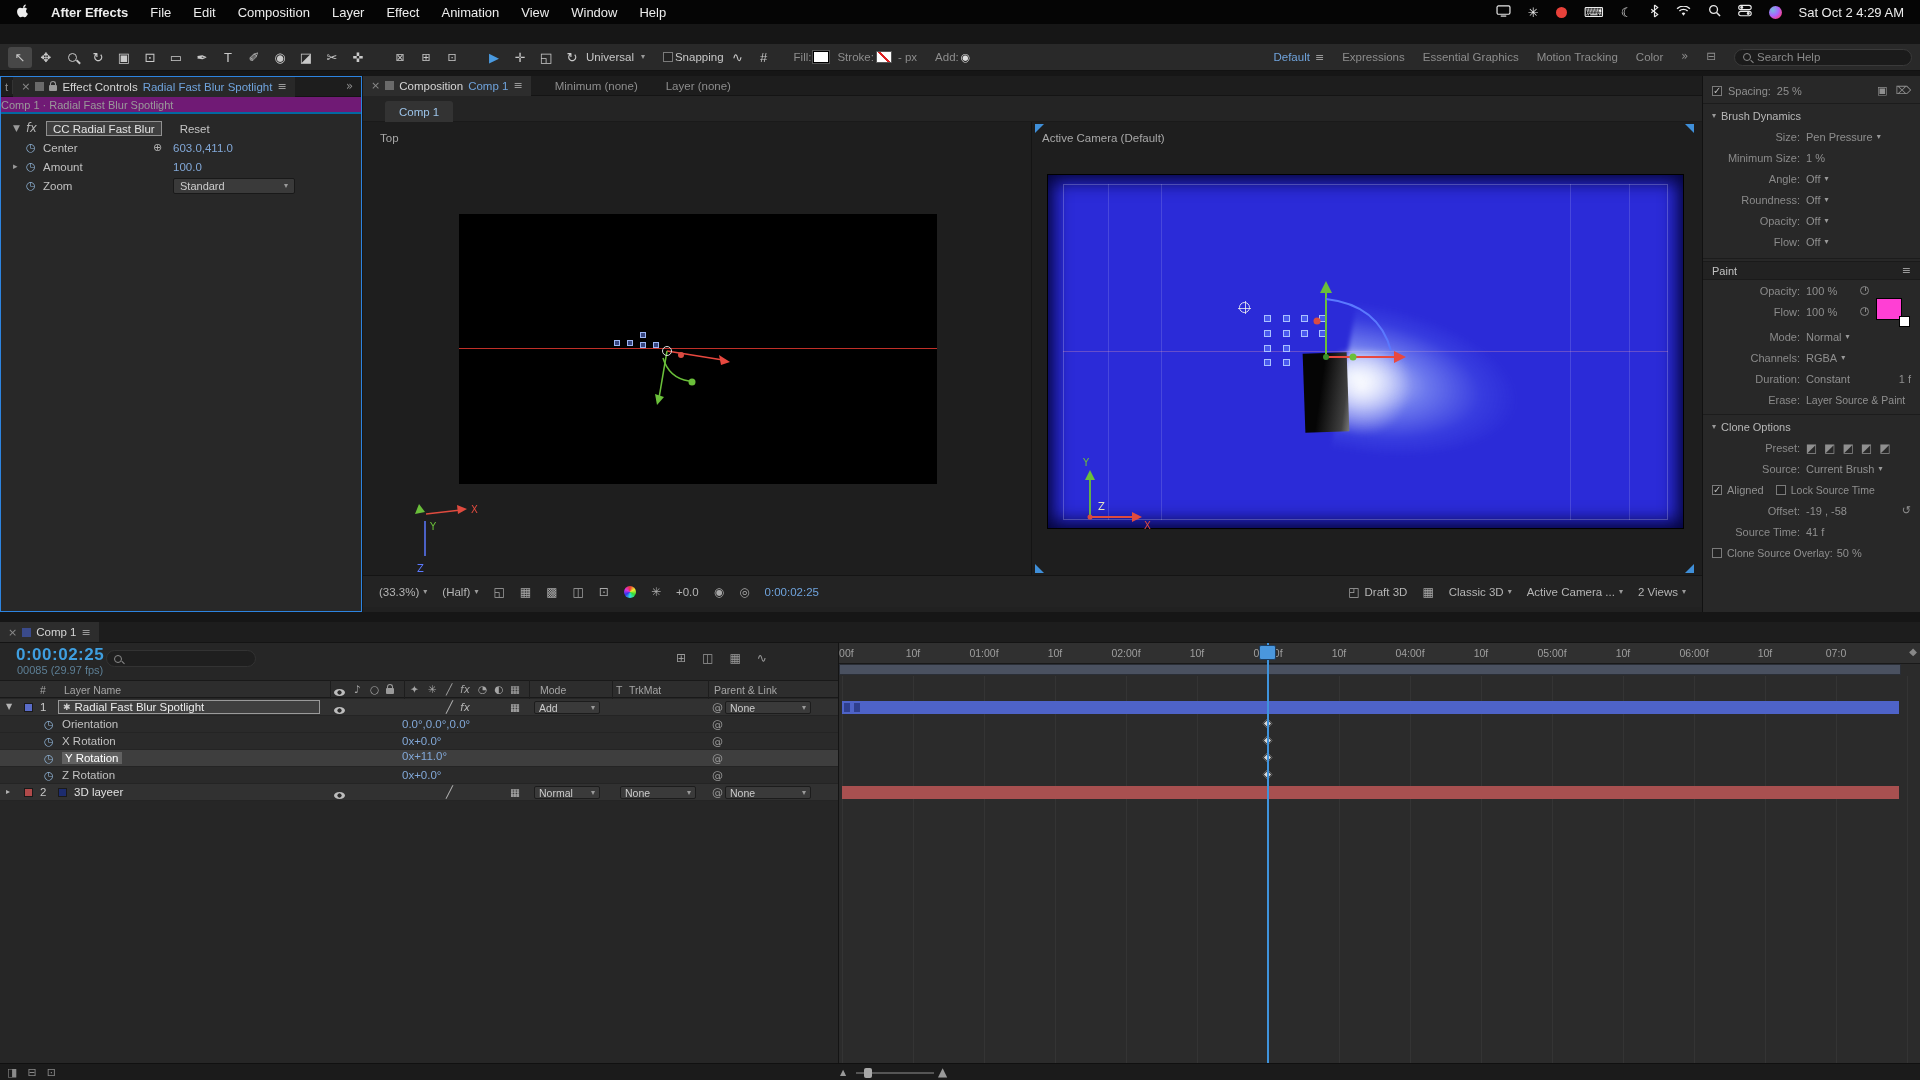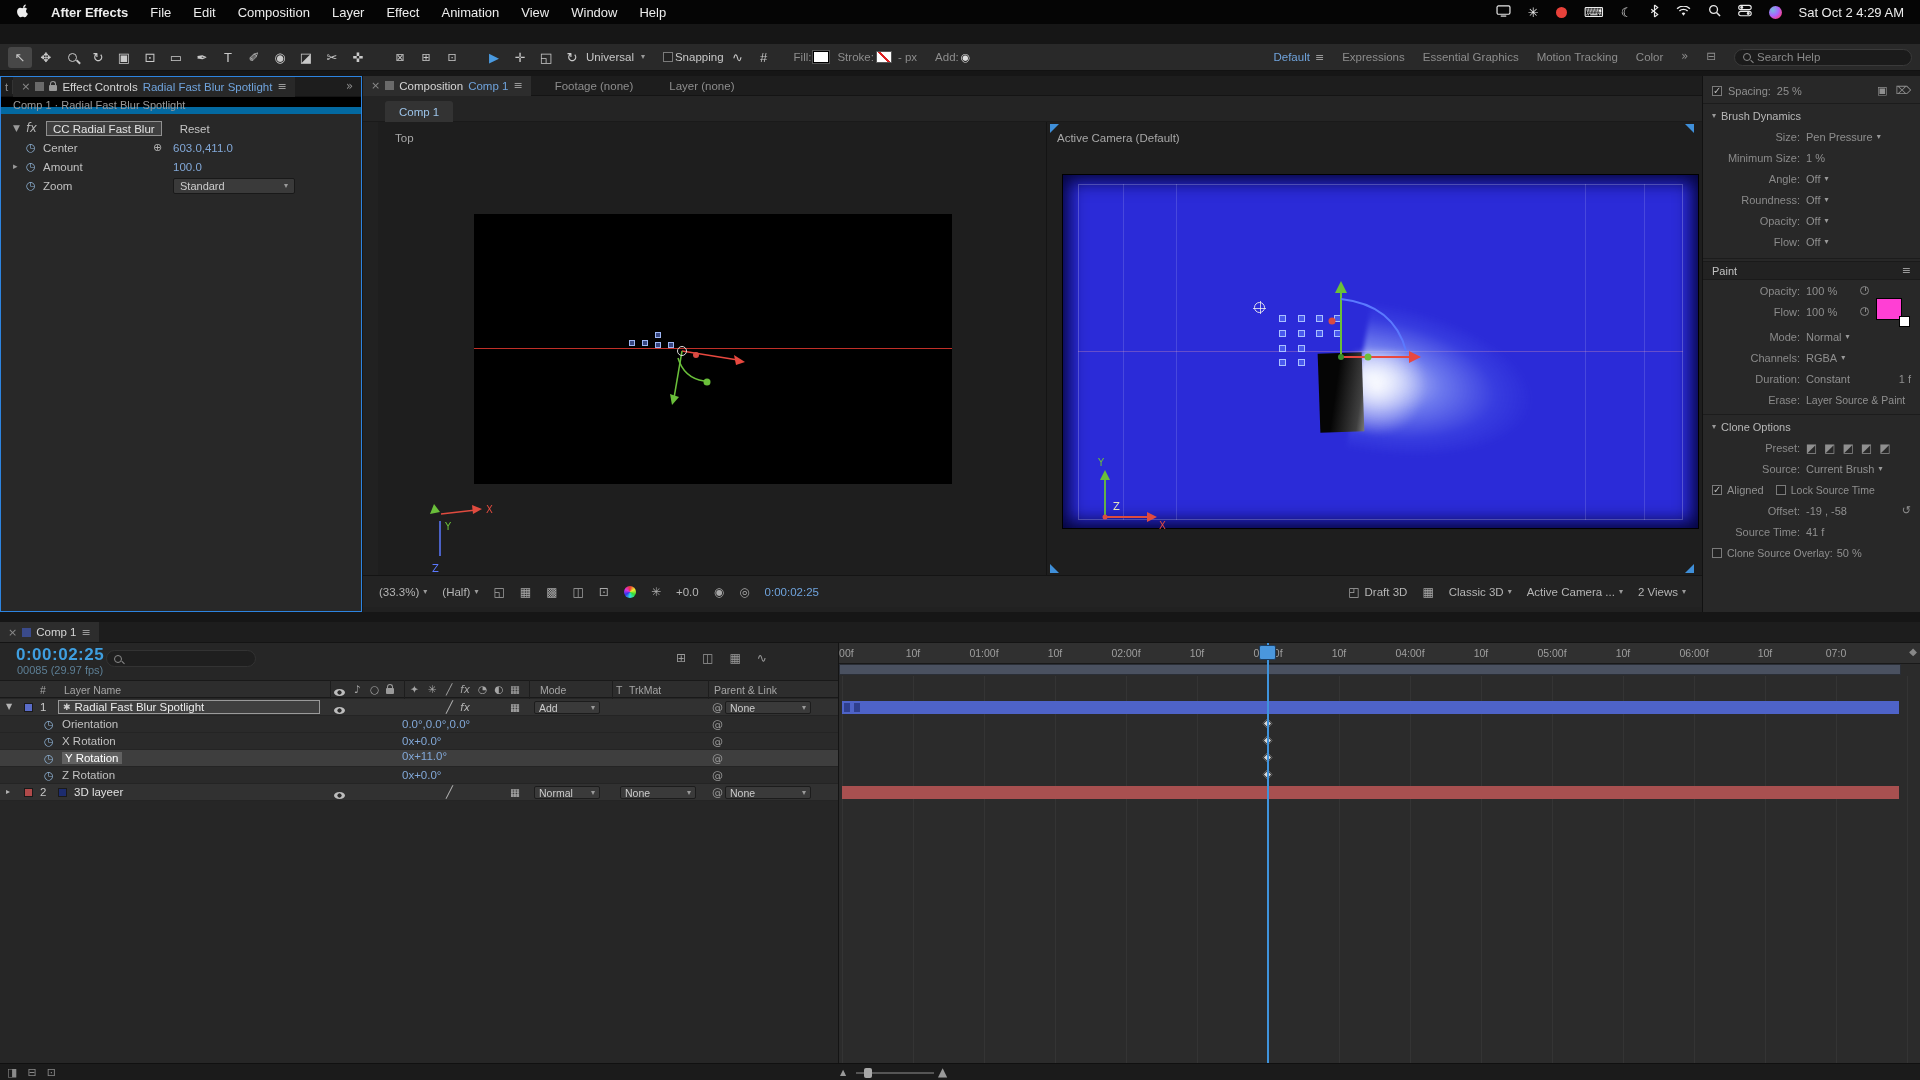--- a/index.html
+++ b/index.html
@@ -337,7 +337,7 @@
         <span class="blue">Comp 1</span>
         <span class="ico menu-ico">≡</span>
       </span>
-      <span class="dim" style="margin-left:24px">Footage (none)</span>
+      <span class="dim" style="margin-left:24px">Minimum (none)</span>
       <span class="dim" style="margin-left:36px">Layer (none)</span>
     </div>
     <div class="cp-tabs2">

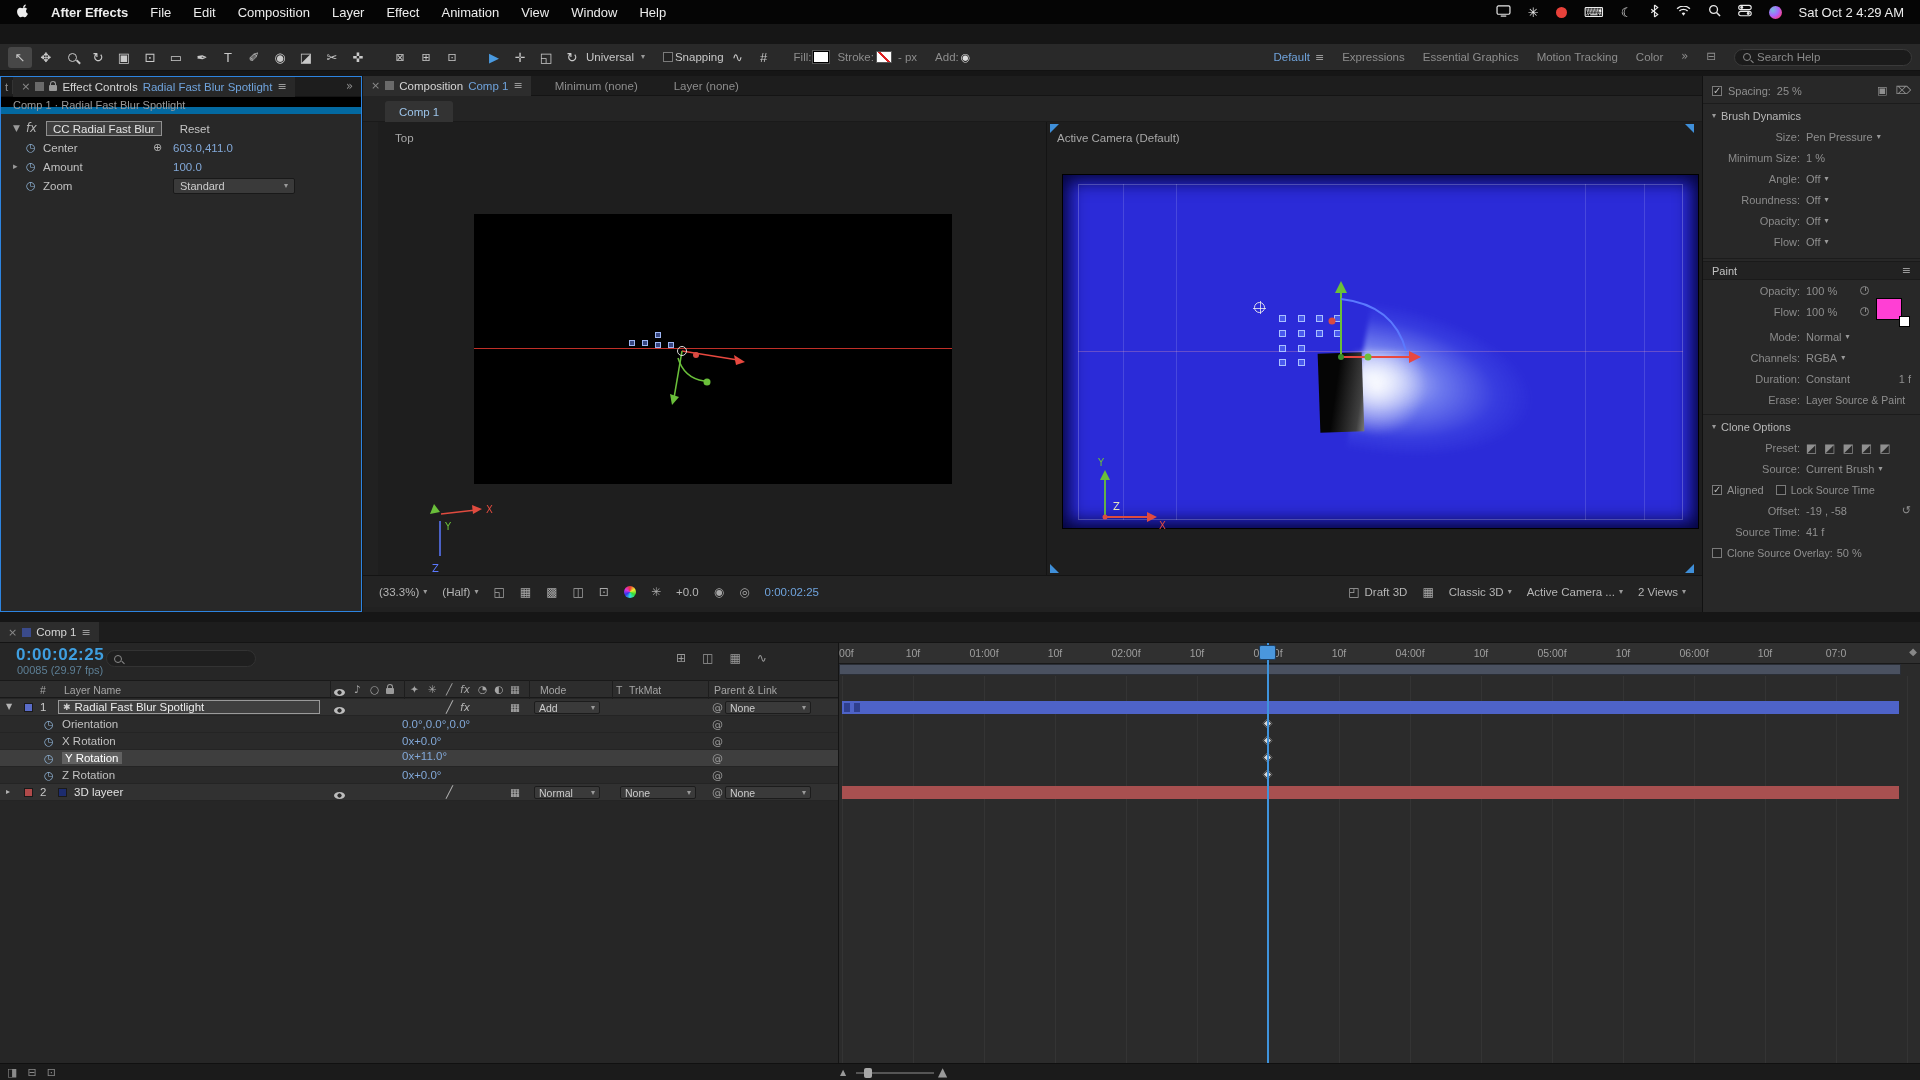--- a/index.html
+++ b/index.html
@@ -338,7 +338,7 @@
         <span class="ico menu-ico">≡</span>
       </span>
       <span class="dim" style="margin-left:24px">Minimum (none)</span>
-      <span class="dim" style="margin-left:36px">Layer (none)</span>
+      <span class="dim" style="margin-left:28px">Layer (none)</span>
     </div>
     <div class="cp-tabs2">
       <span class="viewer-tab">

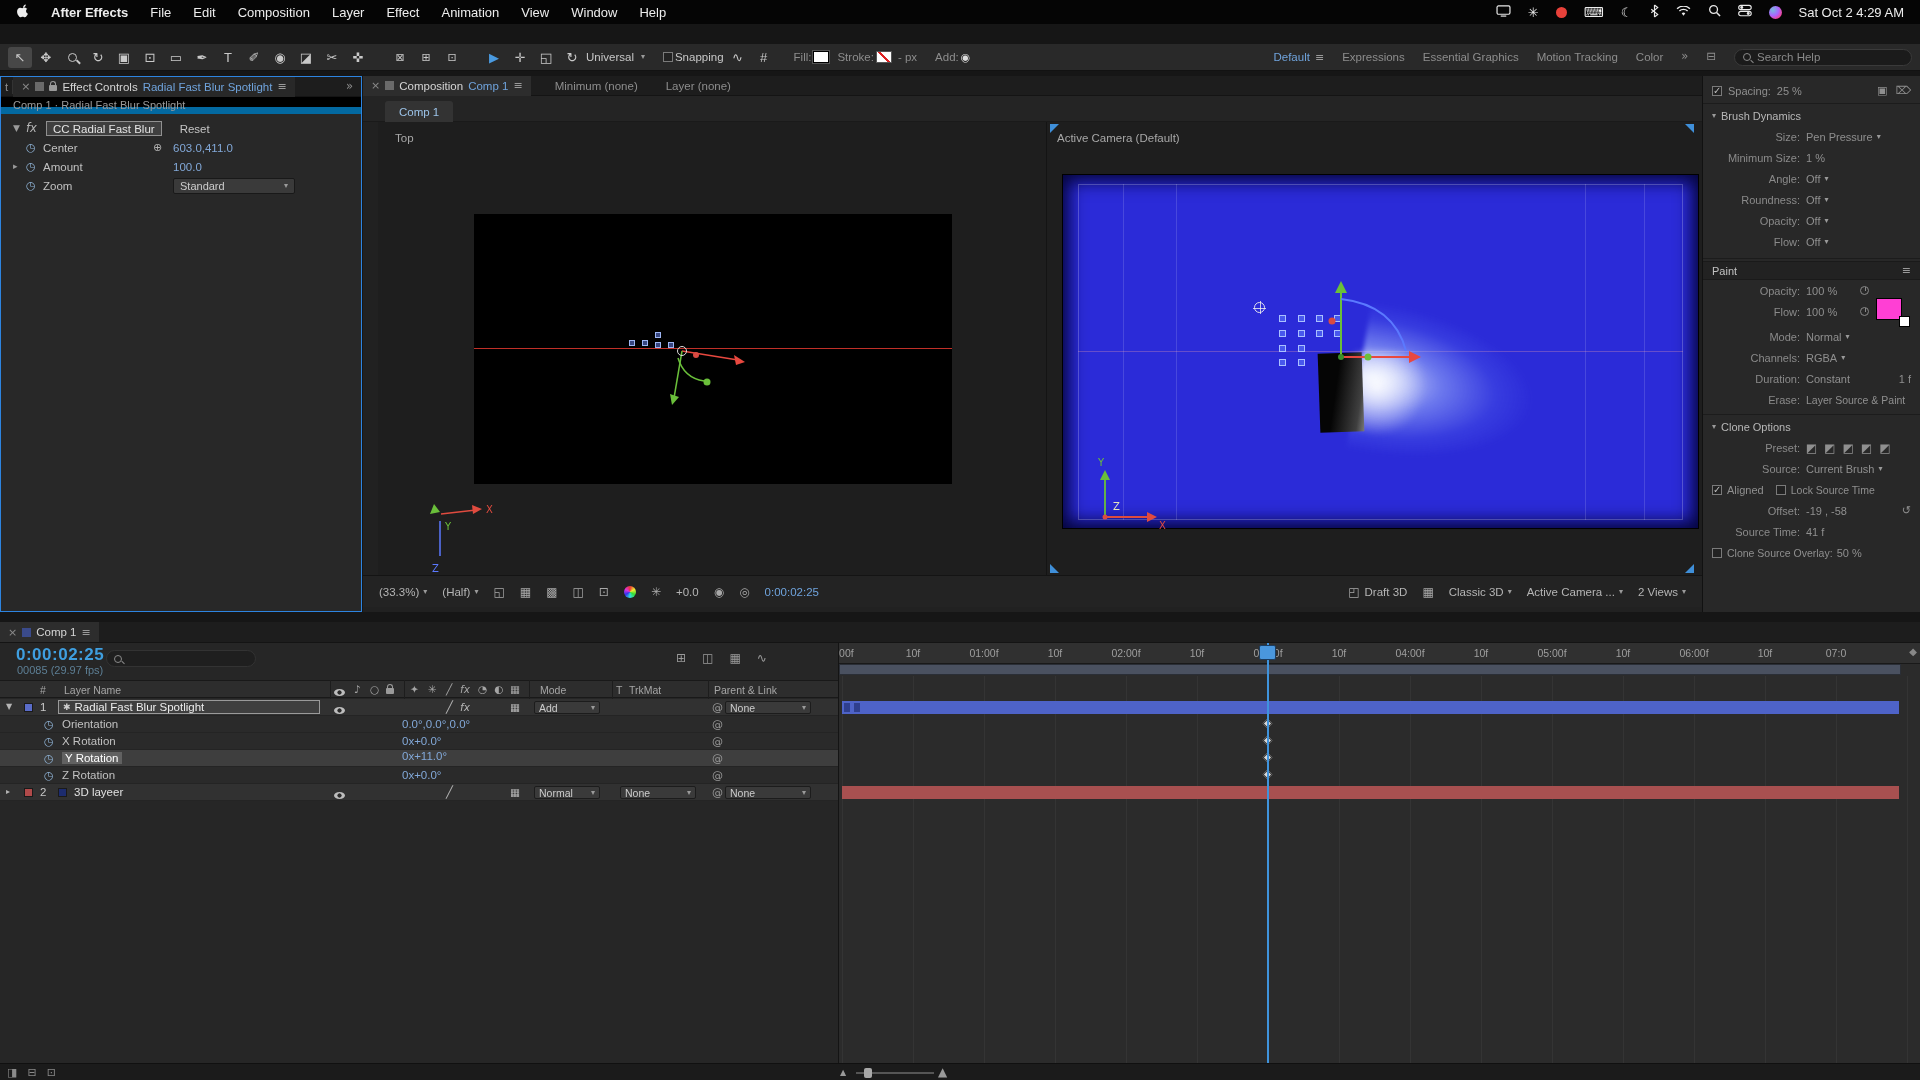--- a/index.html
+++ b/index.html
@@ -61,8 +61,8 @@
 
 
 .ec{left:0;top:76px;width:362px;height:536px;border:1px solid #2d84e0}
-.ec .crumb{height:17px;background:#000000;border-bottom:7px solid #0369a1;color:#9a9a9a;
-  font-size:11px;line-height:17px;padding-left:12px}
+.ec .crumb{height:17px;background:#701a75;border-bottom:2px solid #0369a1;color:#9a9a9a;
+  font-size:11px;line-height:17px;padding-left:0}
 .ec-row{display:flex;align-items:center;height:19px;padding-left:12px;font-size:11.5px}
 .ec-exp{width:13px;color:#9a9a9a;font-size:9px}
 .sw{width:17px;color:#8fb3d6;font-size:11px}

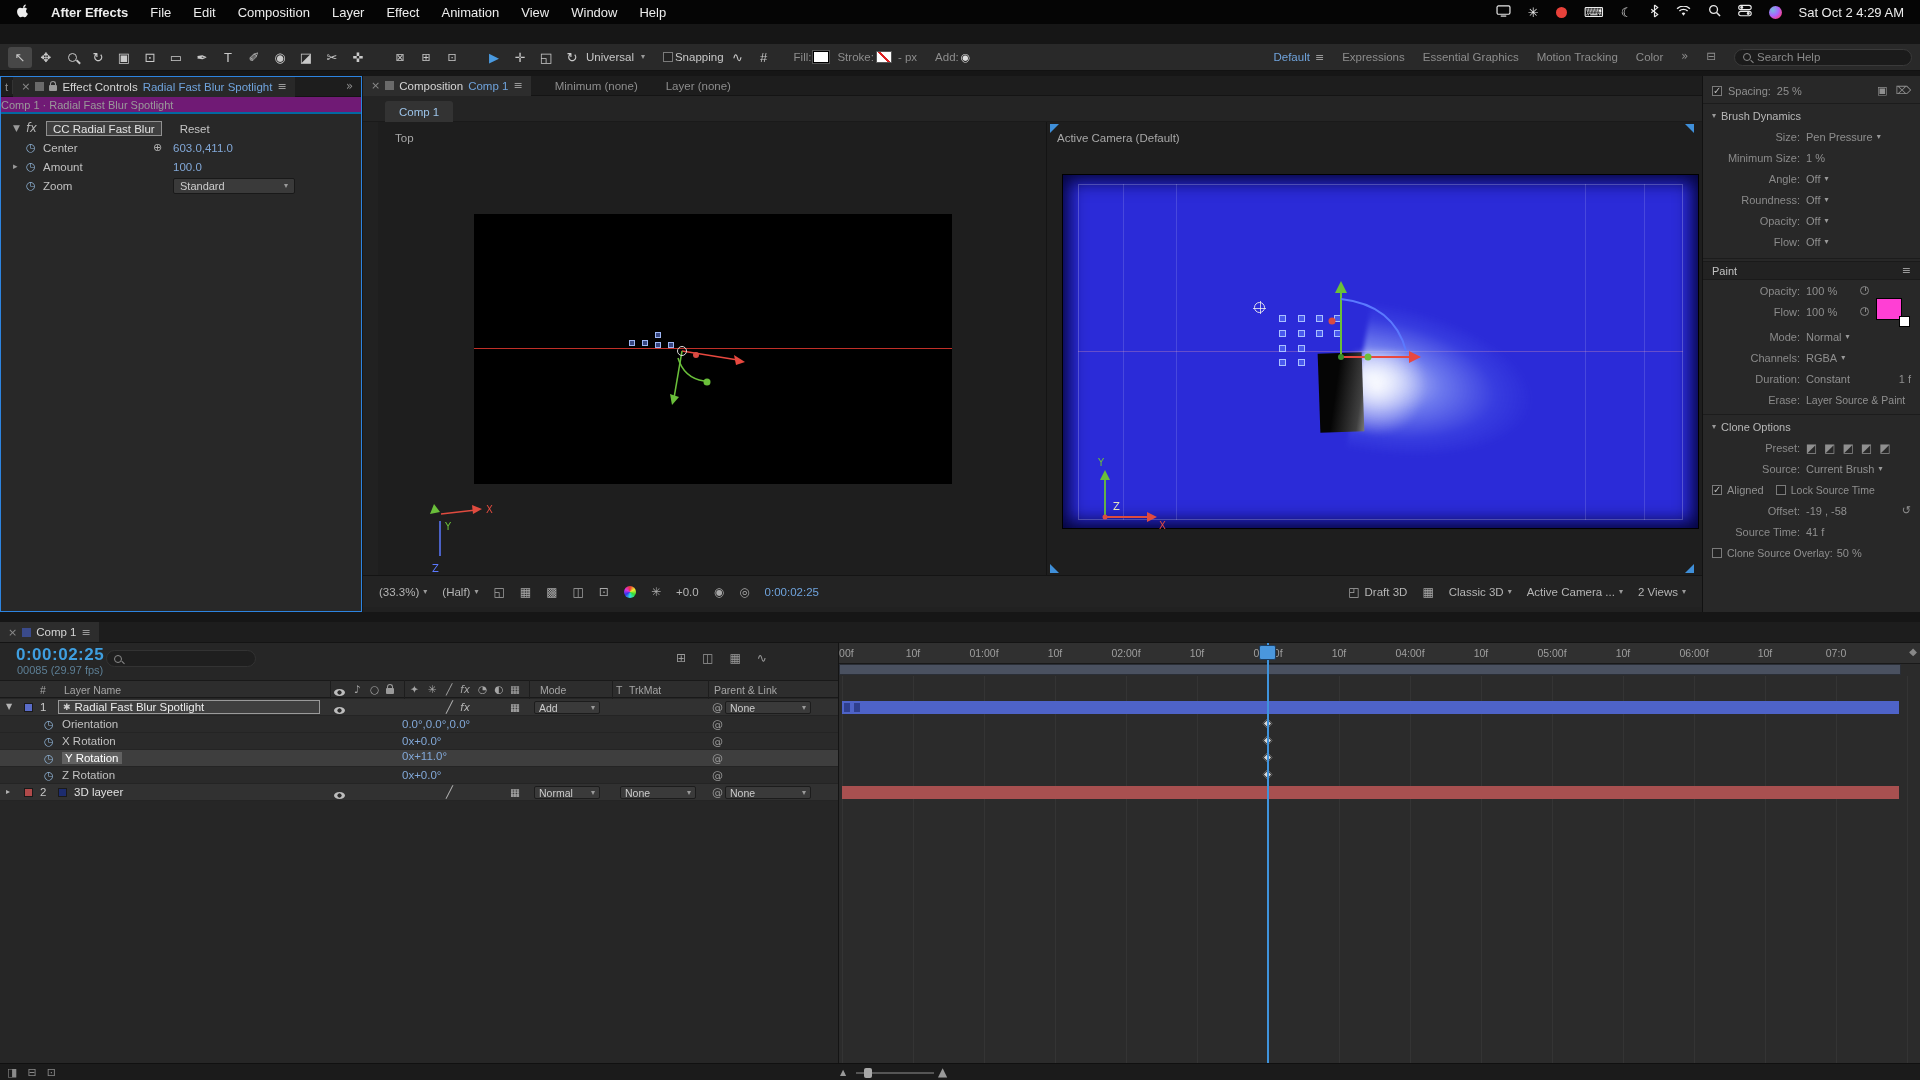--- a/index.html
+++ b/index.html
@@ -77,7 +77,7 @@
 .cp-tabs2{position:absolute;top:20px;left:0;right:0;height:26px;background:#242424;border-bottom:1px solid #1a1a1a}
 .viewer-tab{position:absolute;left:22px;top:5px;height:21px;background:#333;border-radius:3px 3px 0 0;
   padding:0 14px;display:flex;align-items:center;color:#9cc3e8;font-size:11.5px}
-.viewer{position:absolute;top:46px;left:15px;right:0;height:453px;background:#1e1e1e;overflow:hidden}
+.viewer{position:absolute;top:46px;left:0;right:0;height:453px;background:#1e1e1e;overflow:hidden}
 .view-label{position:absolute;color:#a8a8a8;font-size:11.5px}
 .vdivider{position:absolute;left:668px;top:0;bottom:0;width:1px;background:#141414}
 .vp-top{position:absolute;left:96px;top:92px;width:478px;height:270px;background:#000;overflow:hidden}

